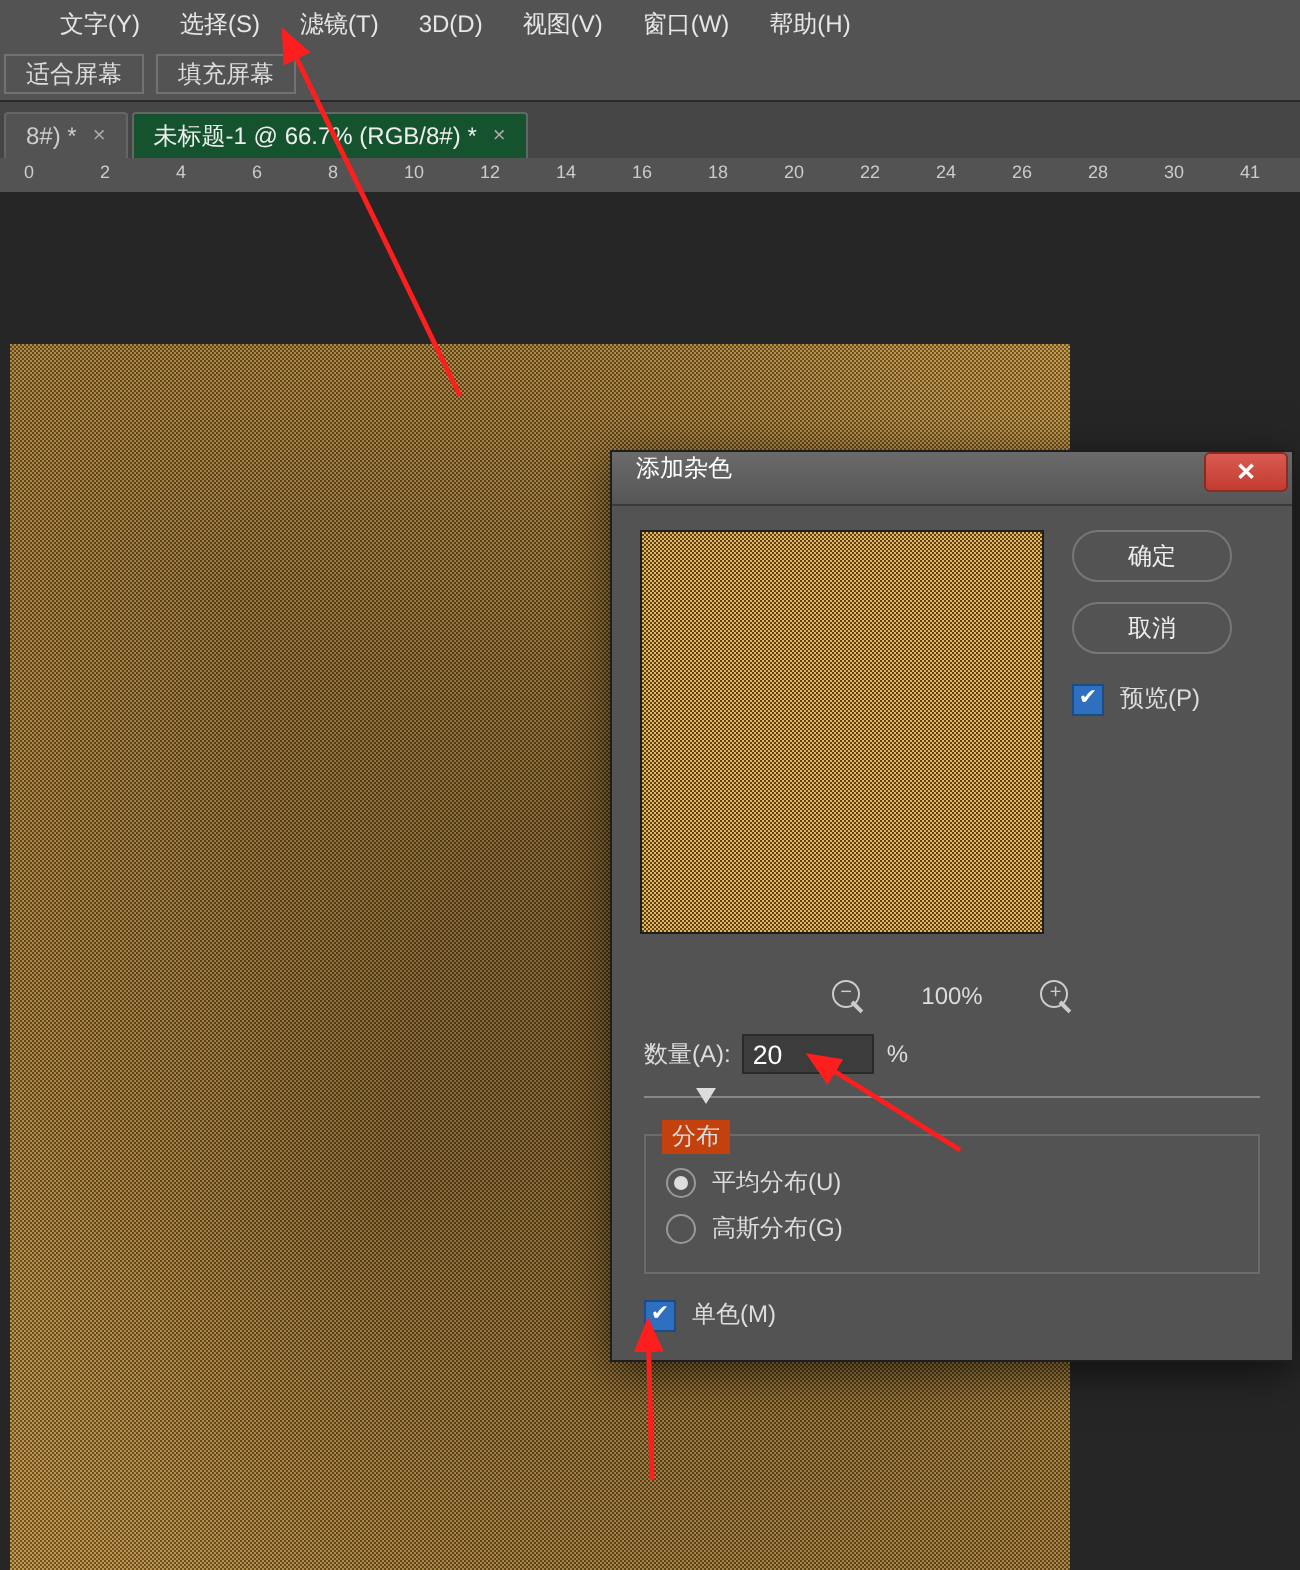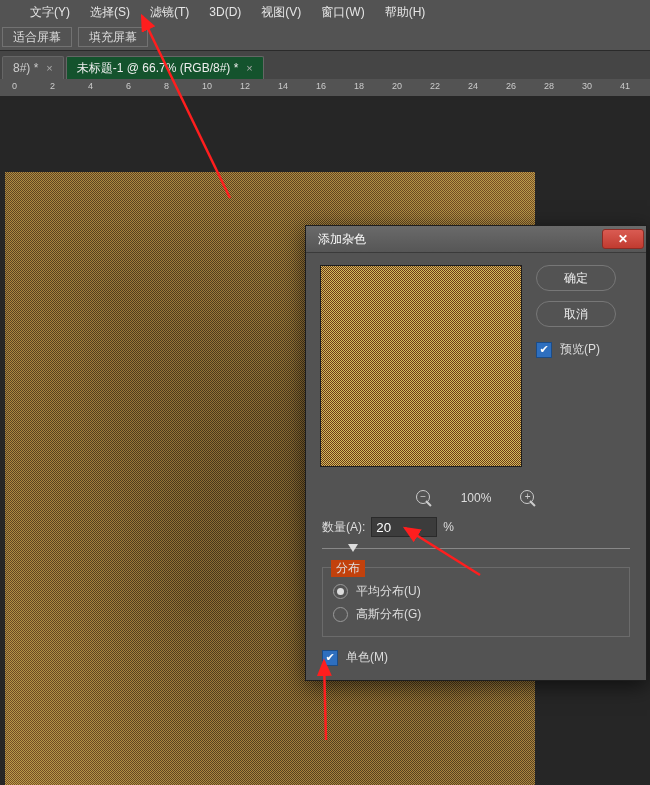--- a/index.html
+++ b/index.html
@@ -26,7 +26,7 @@
 repeating-conic-gradient(from 0deg at 1px 1px,#000 0deg 90deg,#fff 90deg 180deg) 0 0/2px 2px;
 mix-blend-mode:overlay}
 .dialog{position:absolute;left:305px;top:225px;width:340px;background:#535353;border:1px solid #1e1e1e;box-shadow:0 5px 20px rgba(0,0,0,.6)}
-.dlg-title{height:26px;background:linear-gradient(#6a6a6a,#565656);display:flex;align-items:center;padding:0 2px 0 12px;color:#fff;font-size:12px;border-bottom:1px solid #3a3a3a}
+.dlg-title{height:26px;background:linear-gradient(#6a6a6a,#565656);display:flex;padding:0 2px 0 12px;color:#fff;font-size:12px;border-bottom:1px solid #3a3a3a}
 .dlg-title .close{margin-left:auto;width:40px;height:18px;background:linear-gradient(#d95b52,#c13b30);border-radius:3px;display:flex;align-items:center;justify-content:center;border:1px solid #8c2b24;cursor:pointer}
 .dlg-title .close span{color:#fff;font-weight:bold;font-family:Arial}
 .dlg-body{padding:12px 24px 16px 14px;display:flex;gap:14px}

